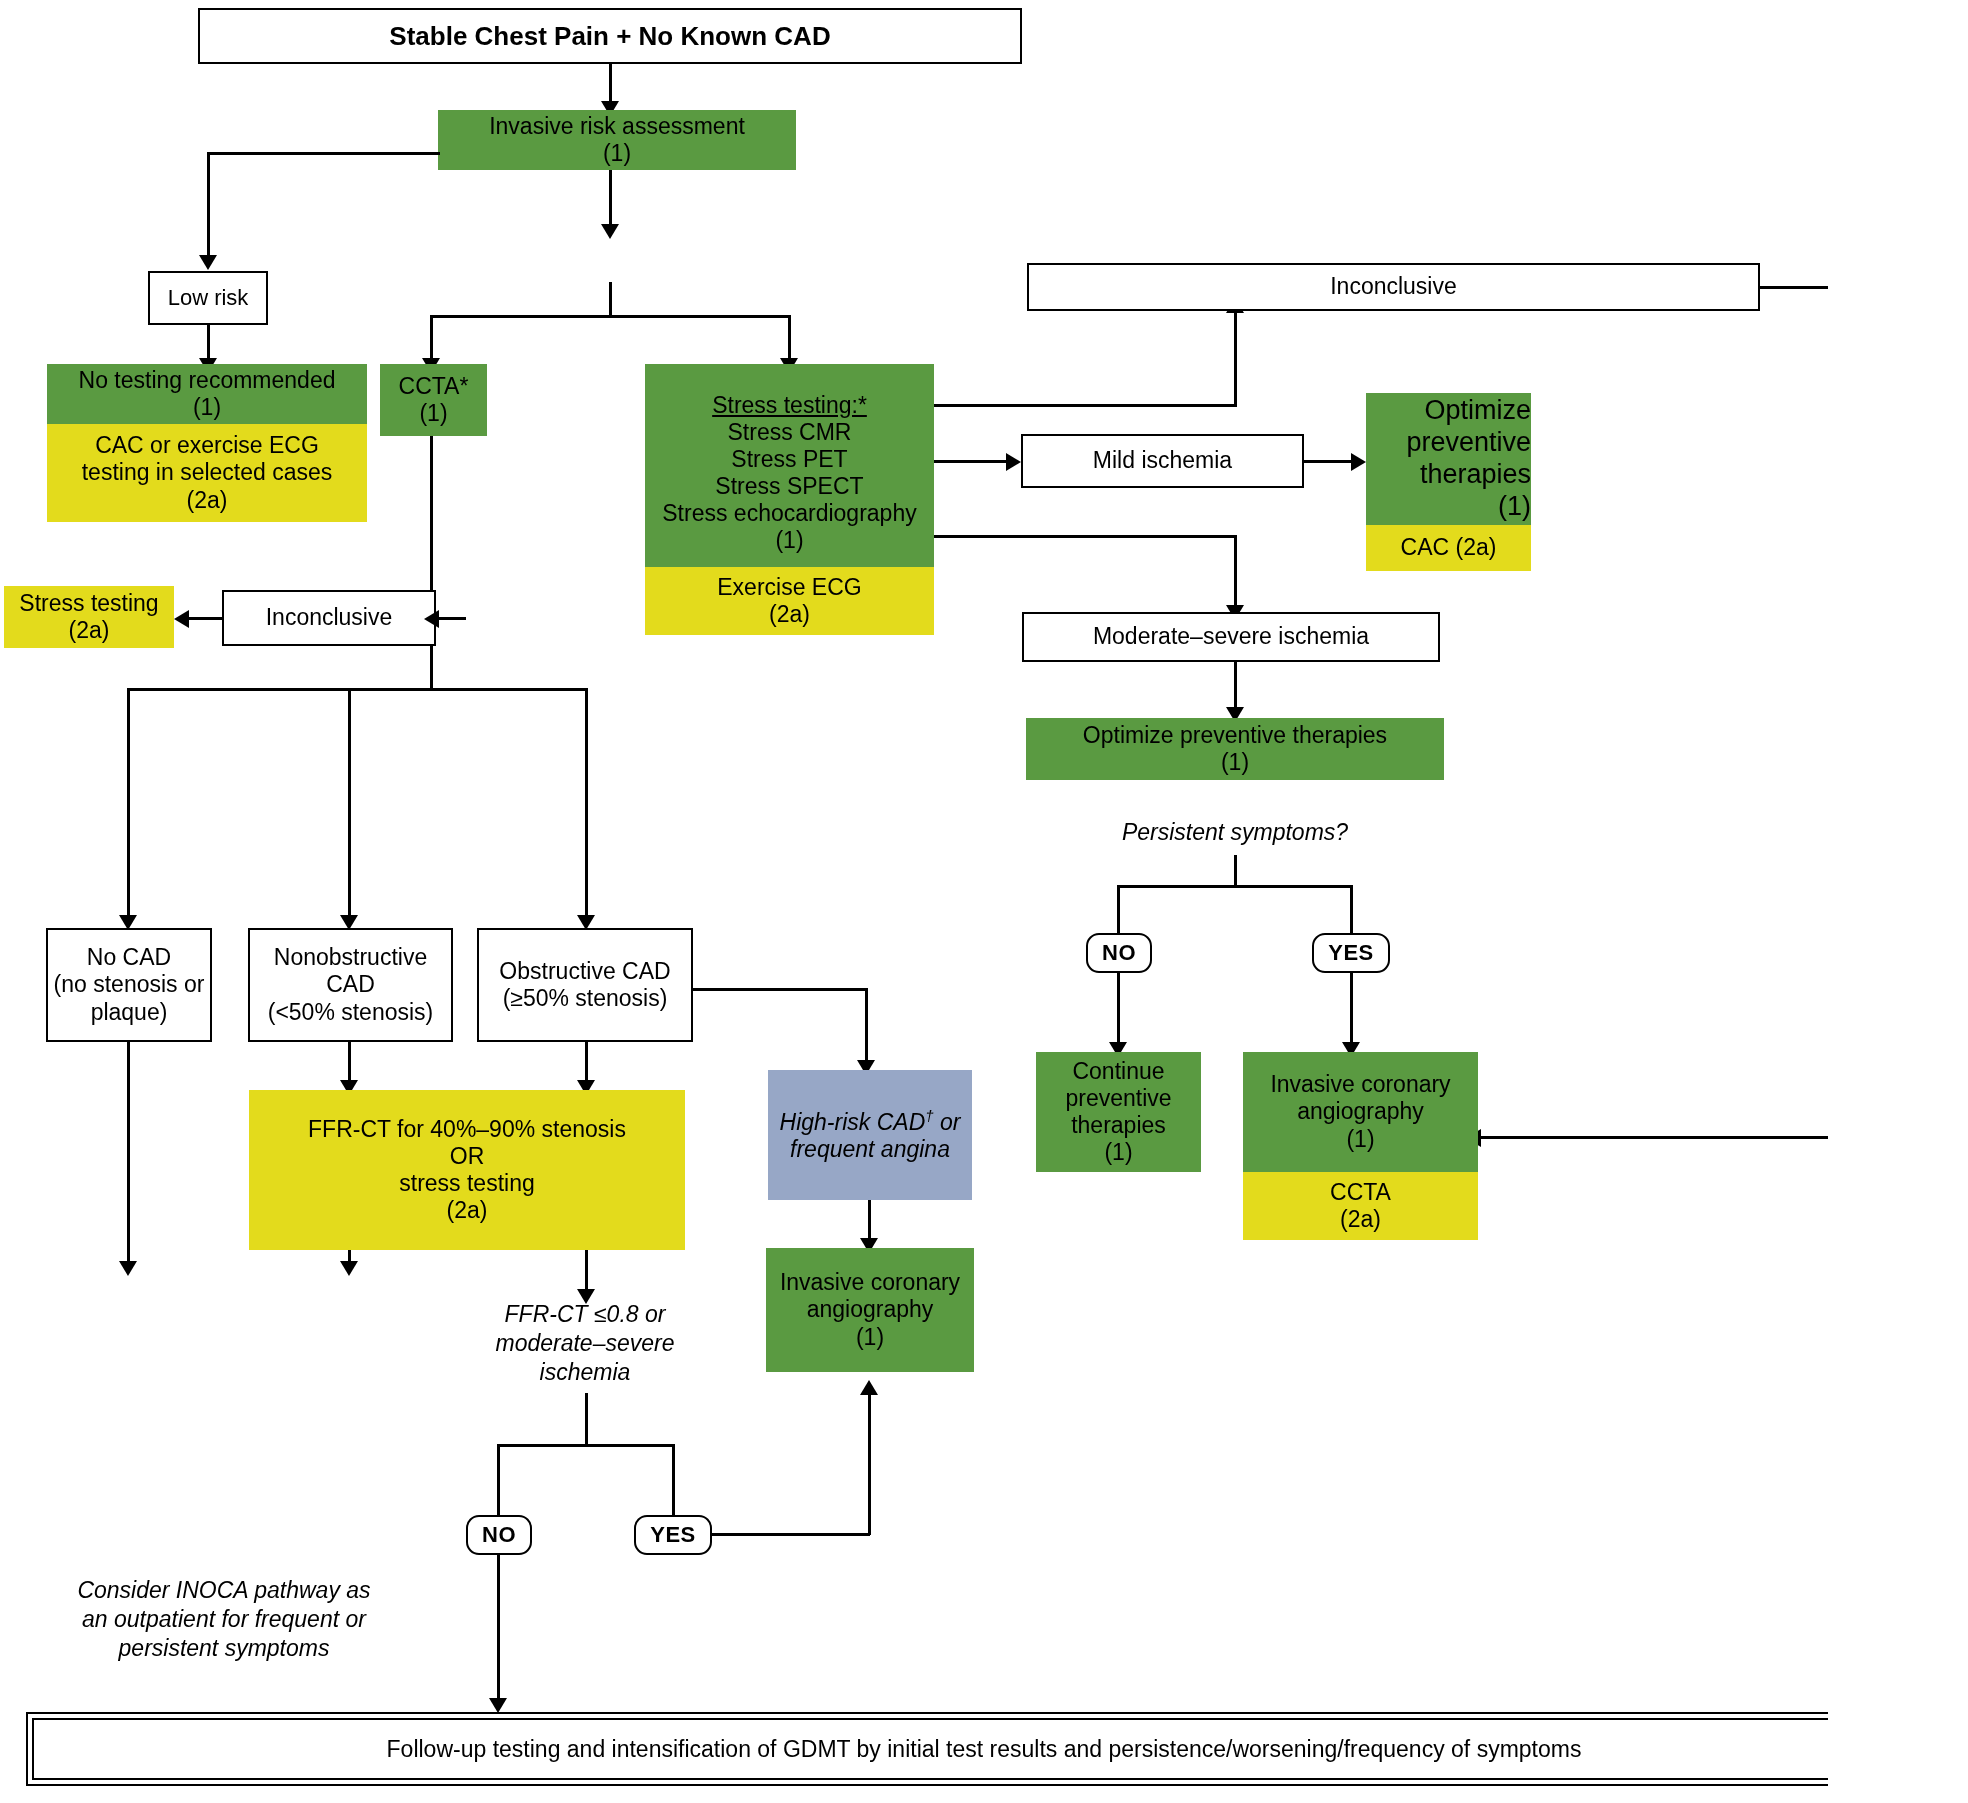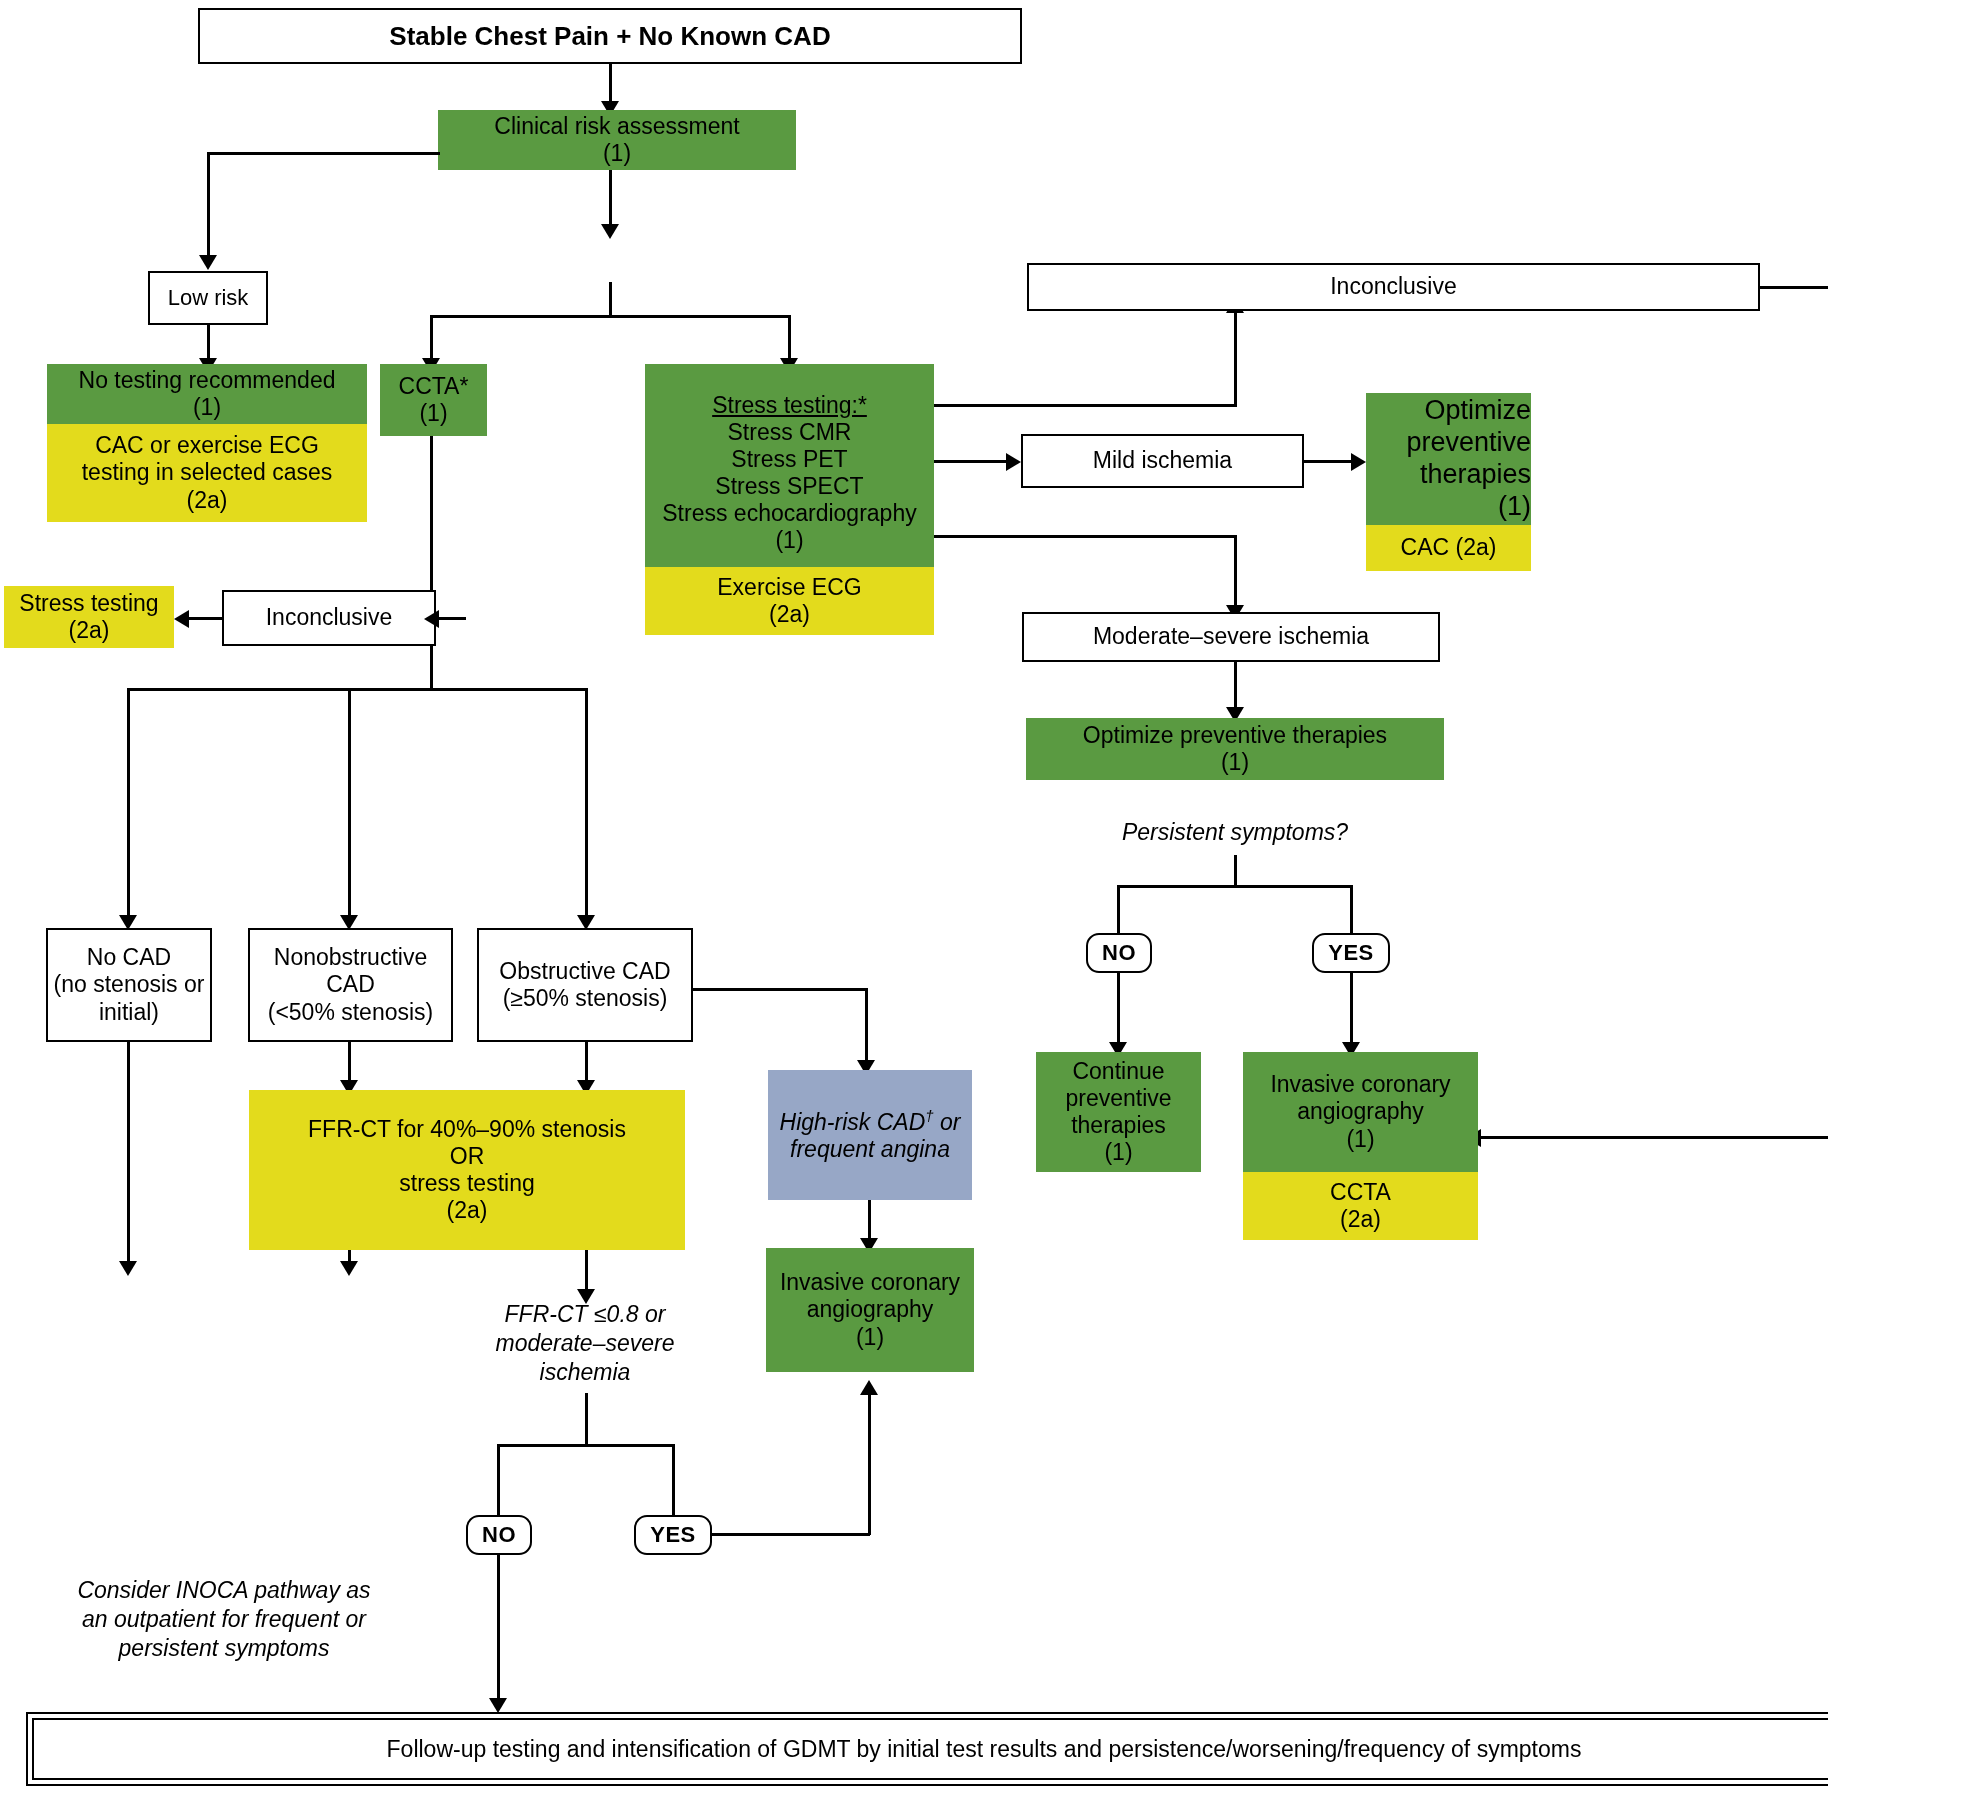--- a/index.html
+++ b/index.html
@@ -50,7 +50,7 @@
   <div class="ar ar-d" style="left:601px;top:101px;"></div>
 
   <div class="node green" style="left:438px;top:110px;width:358px;height:60px;font-size:23px;">
-    <span>Clinical risk assessment</span>
+    <span>Invasive risk assessment</span>
     <span>(1)</span>
   </div>
 

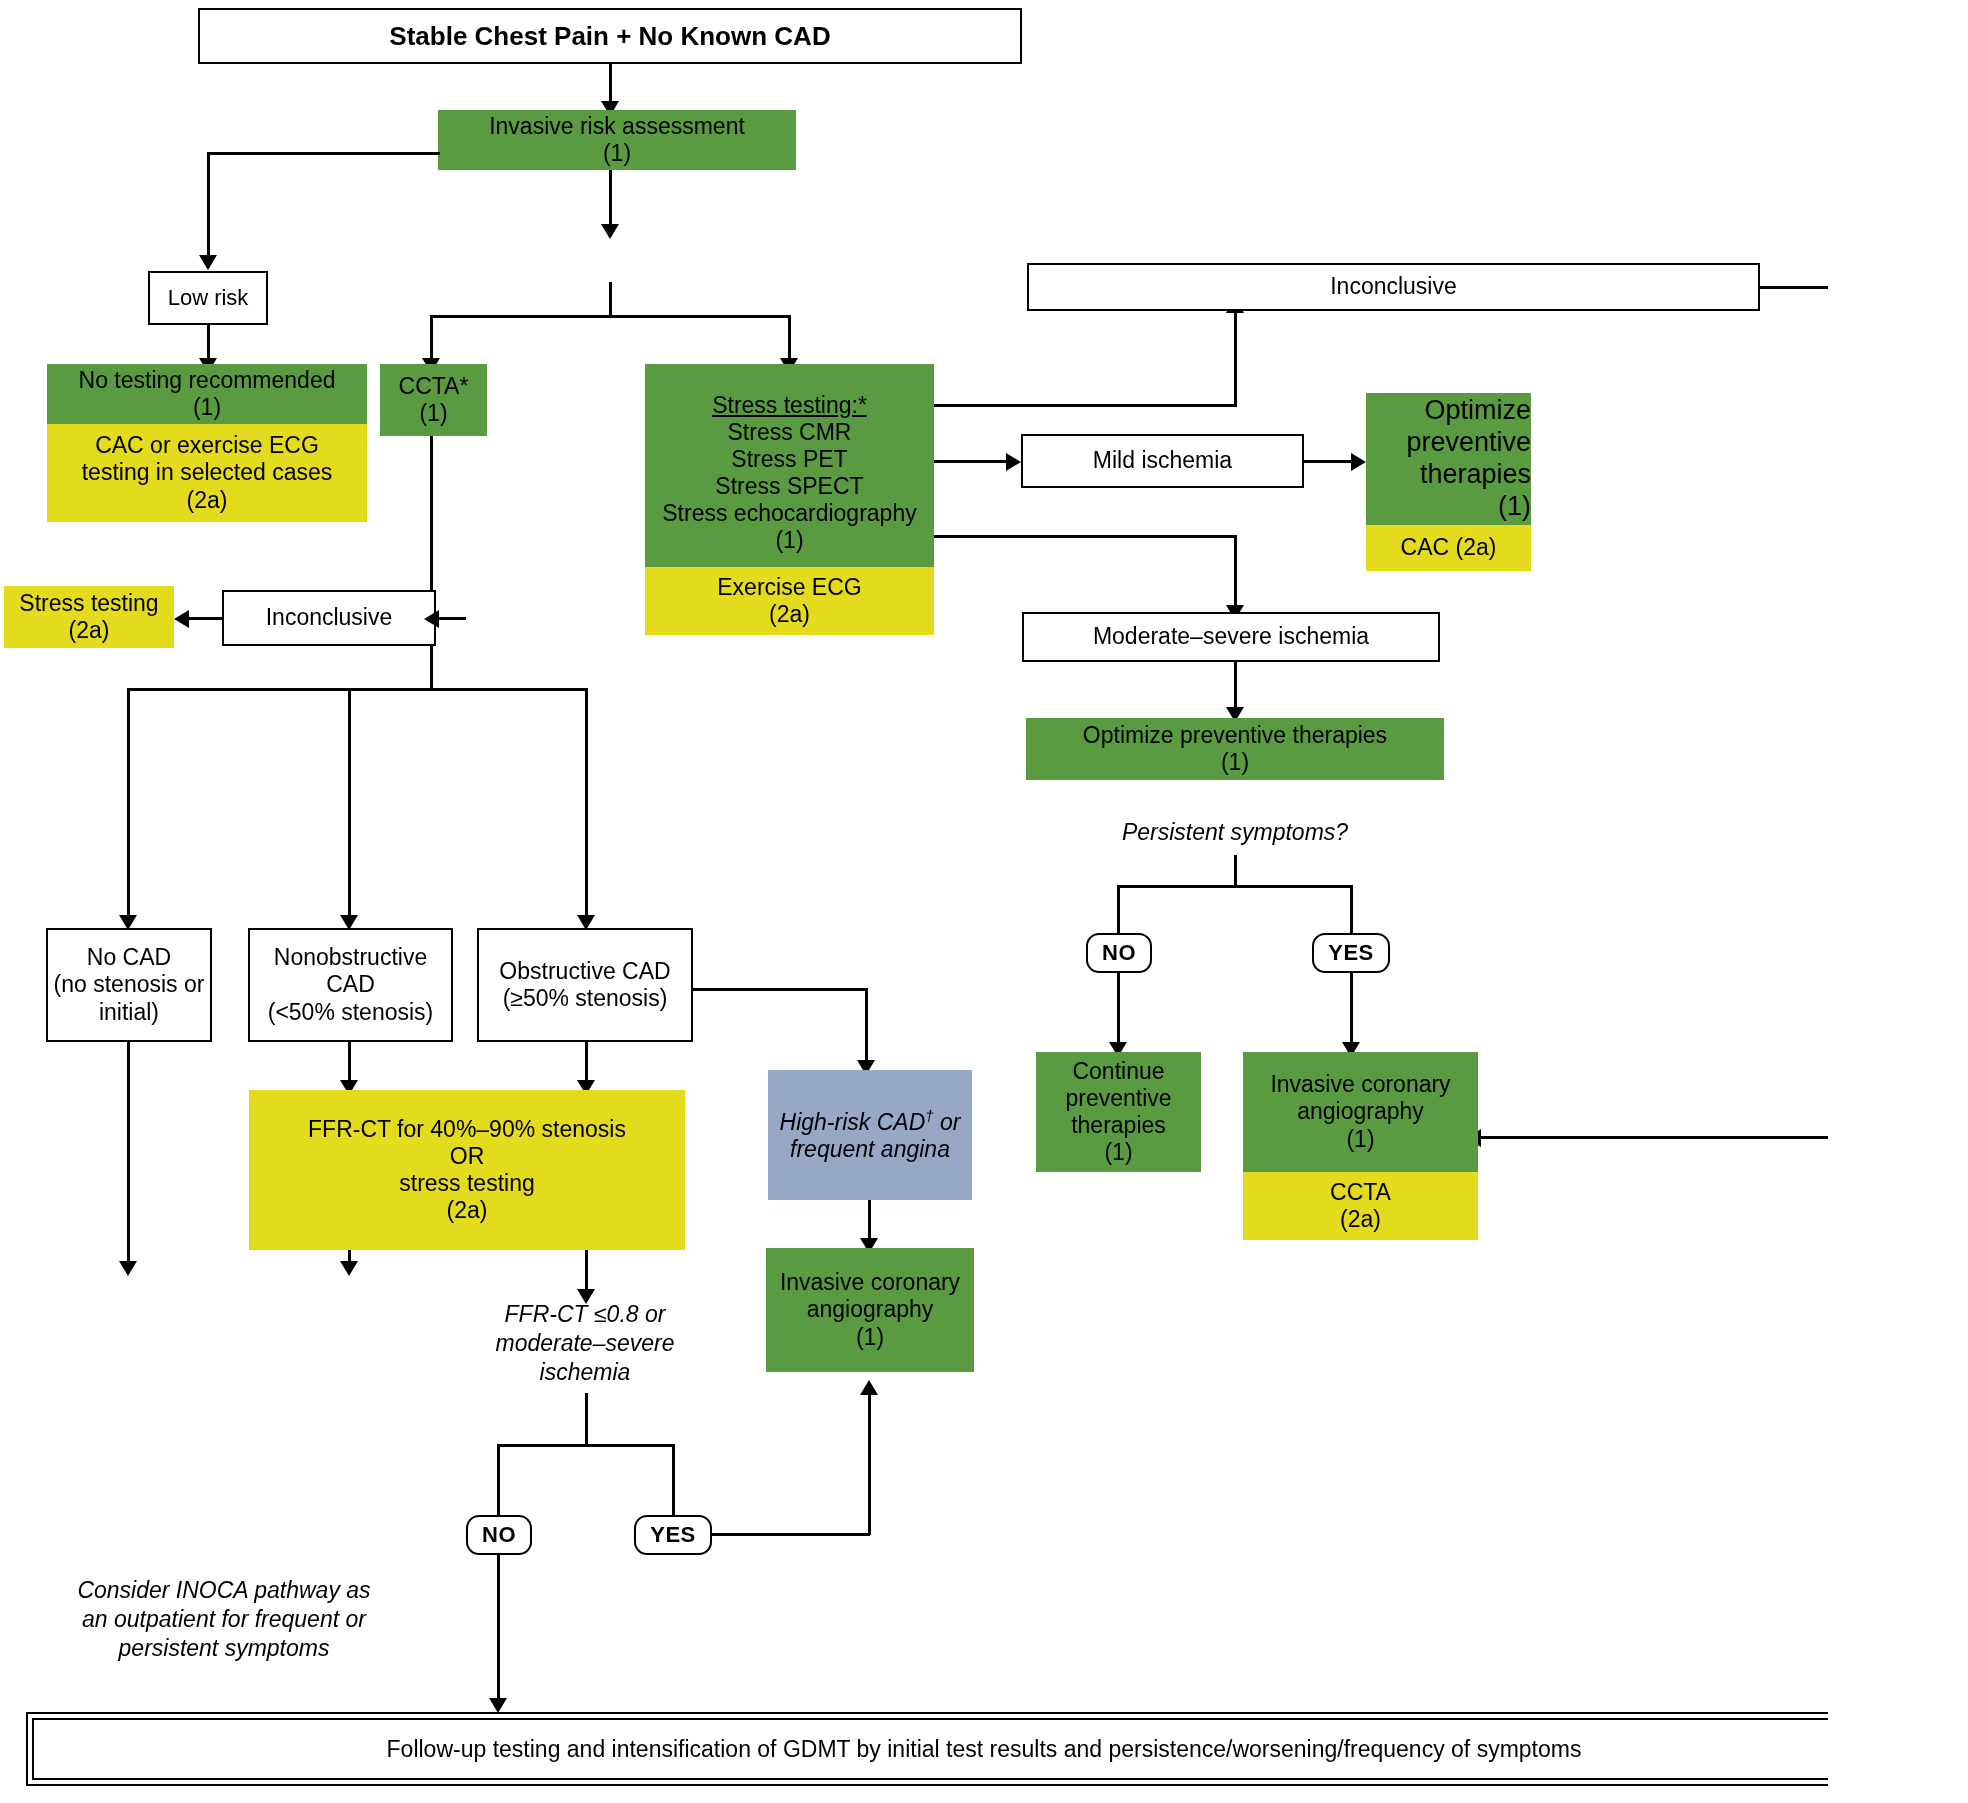--- a/index.html
+++ b/index.html
@@ -222,7 +222,7 @@
   <div class="node plain" style="left:46px;top:928px;width:166px;height:114px;font-size:23px;">
     <span>No CAD</span>
     <span>(no stenosis or</span>
-    <span>initial)</span>
+    <span>plaque)</span>
   </div>
   <div class="ln v" style="left:127px;top:1042px;height:222px;"></div>
   <div class="ar ar-d" style="left:119px;top:1261px;"></div>

